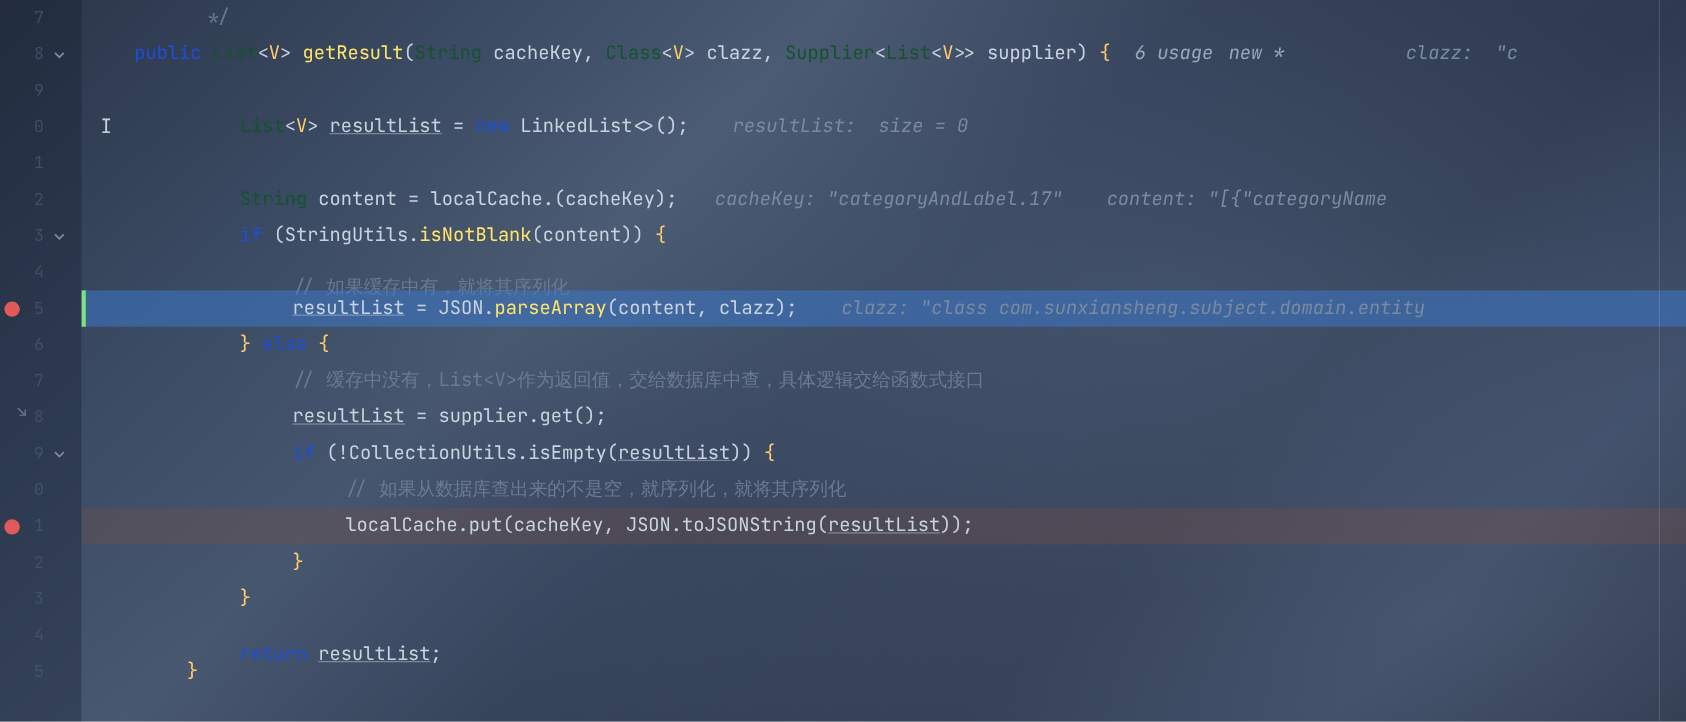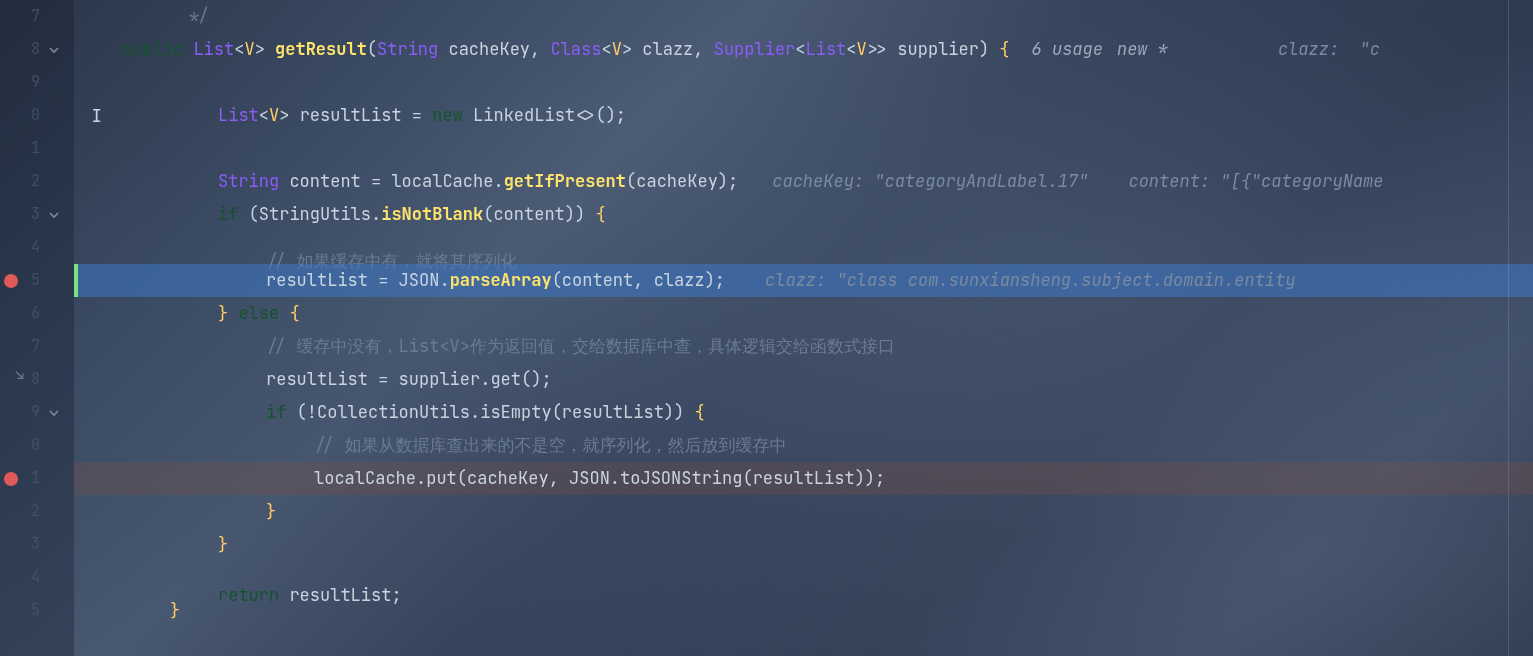--- a/index.html
+++ b/index.html
@@ -68,7 +68,7 @@
 }
 .line.warn { background: rgba(140,80,60,0.25); }
 
-.k  { color: #14532d; }       
+.k  { color: #1d4ed8; }       
 .ty { color: #8b5cf6; }       
 .gp { color: #ffcc66; }       
 .fn { color: #ffe46b; font-weight: bold; }       

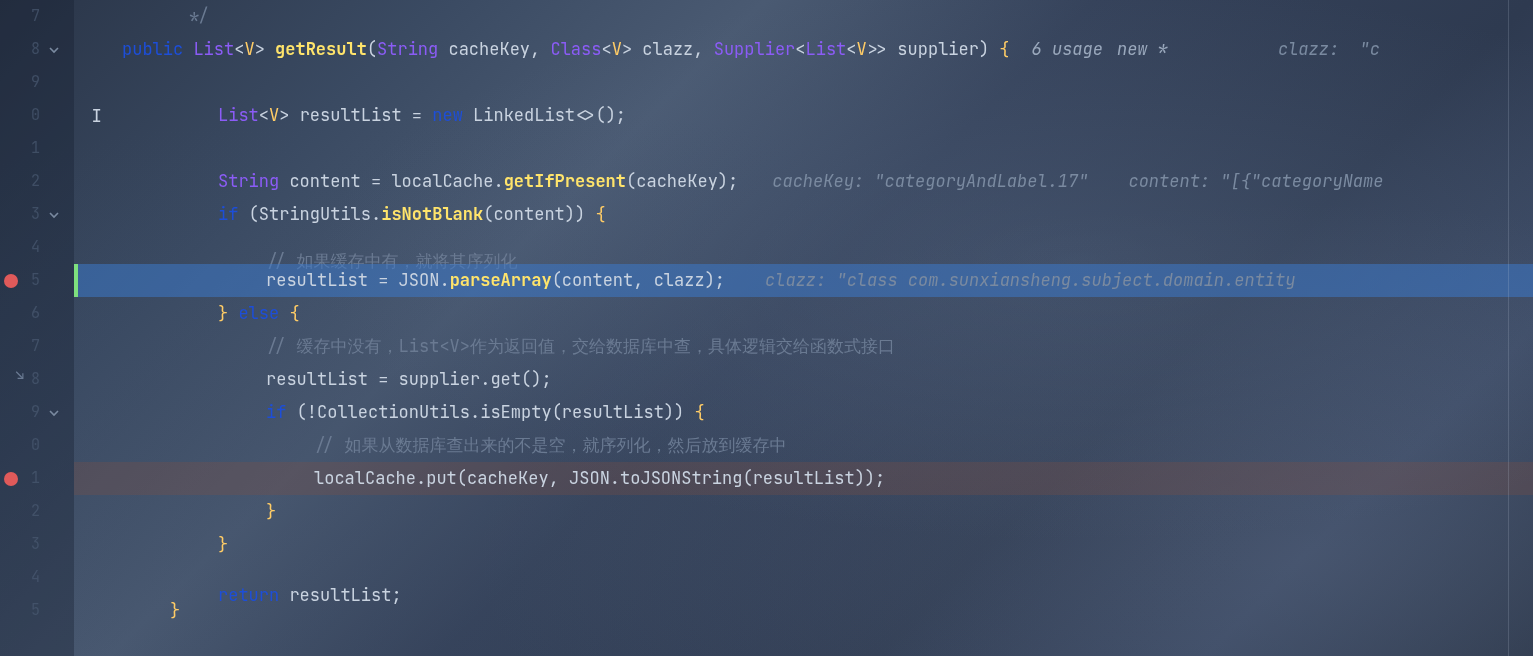--- a/index.html
+++ b/index.html
@@ -69,7 +69,7 @@
 .line.warn { background: rgba(140,80,60,0.25); }
 
 .k  { color: #1d4ed8; }       
-.ty { color: #8b5cf6; }       
+.ty { color: #14532d; }       
 .gp { color: #ffcc66; }       
 .fn { color: #ffe46b; font-weight: bold; }       
 .id { color: #c9d3e0; }       

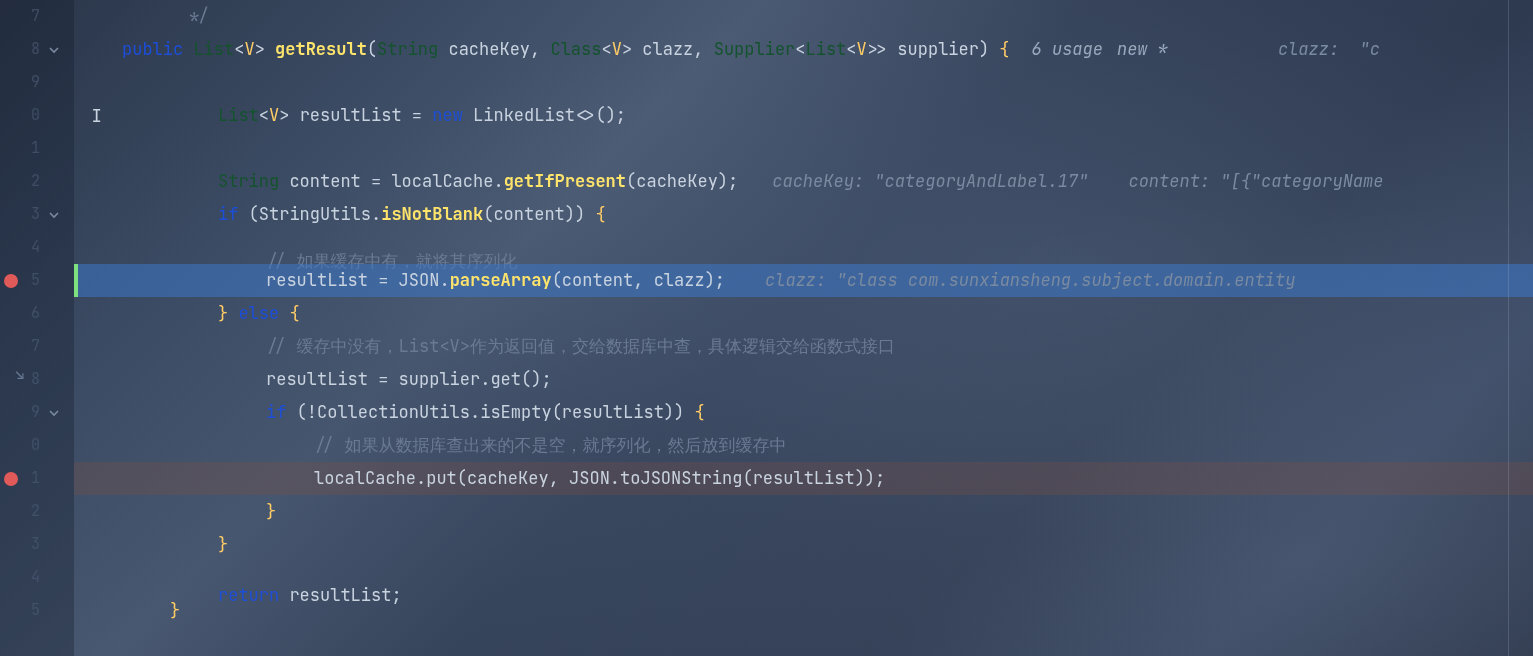--- a/index.html
+++ b/index.html
@@ -71,7 +71,7 @@
 .k  { color: #1d4ed8; }       
 .ty { color: #14532d; }       
 .gp { color: #ffcc66; }       
-.fn { color: #ffe46b; font-weight: bold; }       
+.fn { color: #ffe46b; }       
 .id { color: #c9d3e0; }       
 .un { text-decoration-color: rgba(200,210,225,0.5); }
 .op { color: #c9d3e0; }

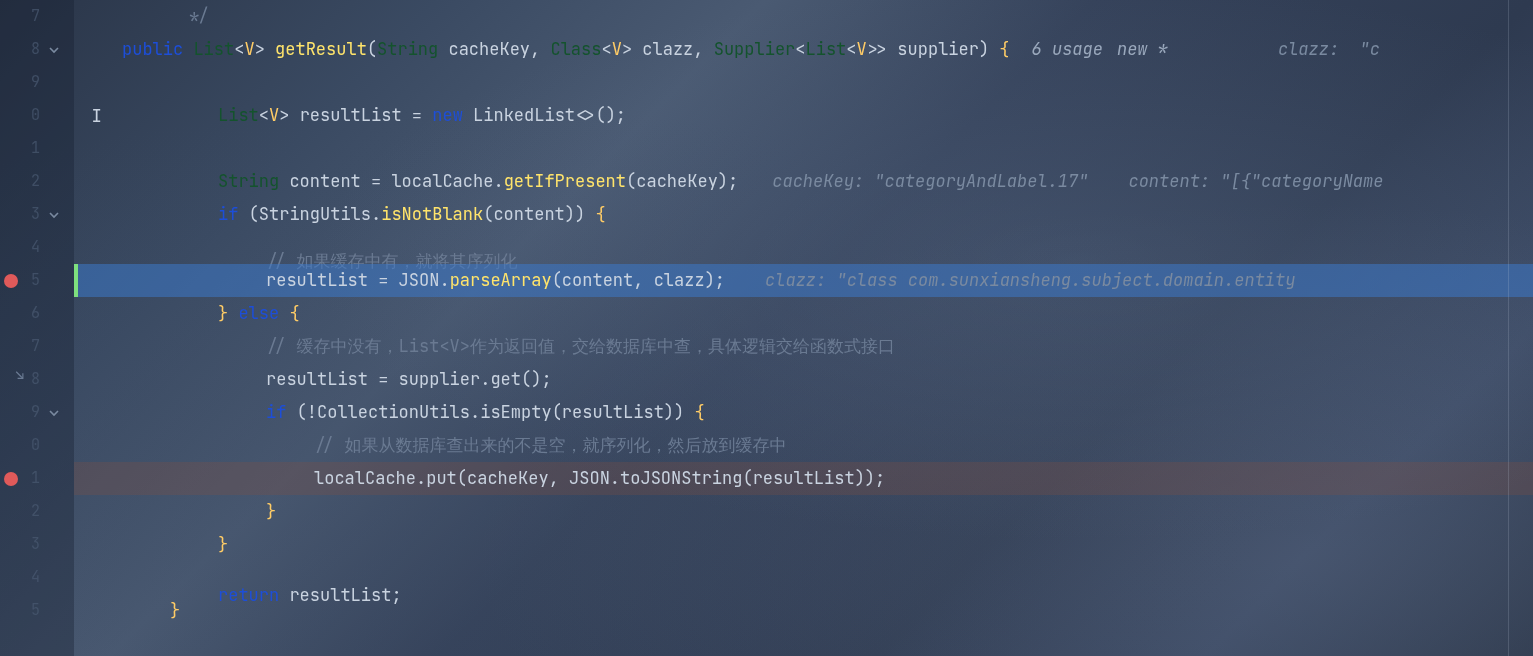--- a/index.html
+++ b/index.html
@@ -73,7 +73,7 @@
 .gp { color: #ffcc66; }       
 .fn { color: #ffe46b; }       
 .id { color: #c9d3e0; }       
-.un { text-decoration-color: rgba(200,210,225,0.5); }
+.un { text-decoration: underline; text-decoration-color: rgba(200,210,225,0.5); }
 .op { color: #c9d3e0; }
 .pn { color: #c9d3e0; }       
 .br { color: #ffcc66; }       

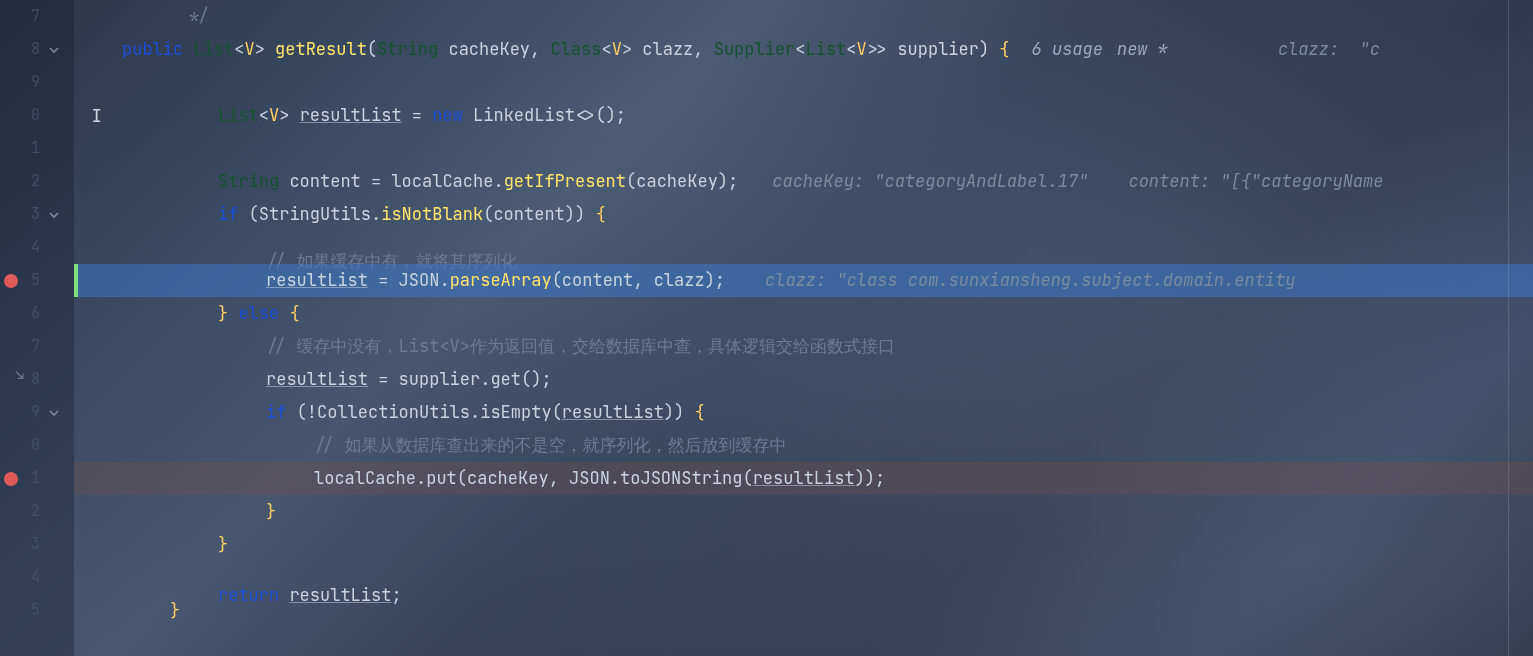--- a/index.html
+++ b/index.html
@@ -185,7 +185,7 @@
       <span class="ty">List</span><span class="pn">&lt;</span><span class="gp">V</span><span class="pn">&gt; </span>
       <span class="id un">resultList</span><span class="op"> = </span>
       <span class="k">new</span><span> </span><span class="id">LinkedList</span><span class="pn">&lt;&gt;();</span>
-      <span class="sp" style="width:40px"></span>
+      <span class="sp" style="width:40px"></span><span class="hint">resultList:  size = 0</span>
     </div>
 
 

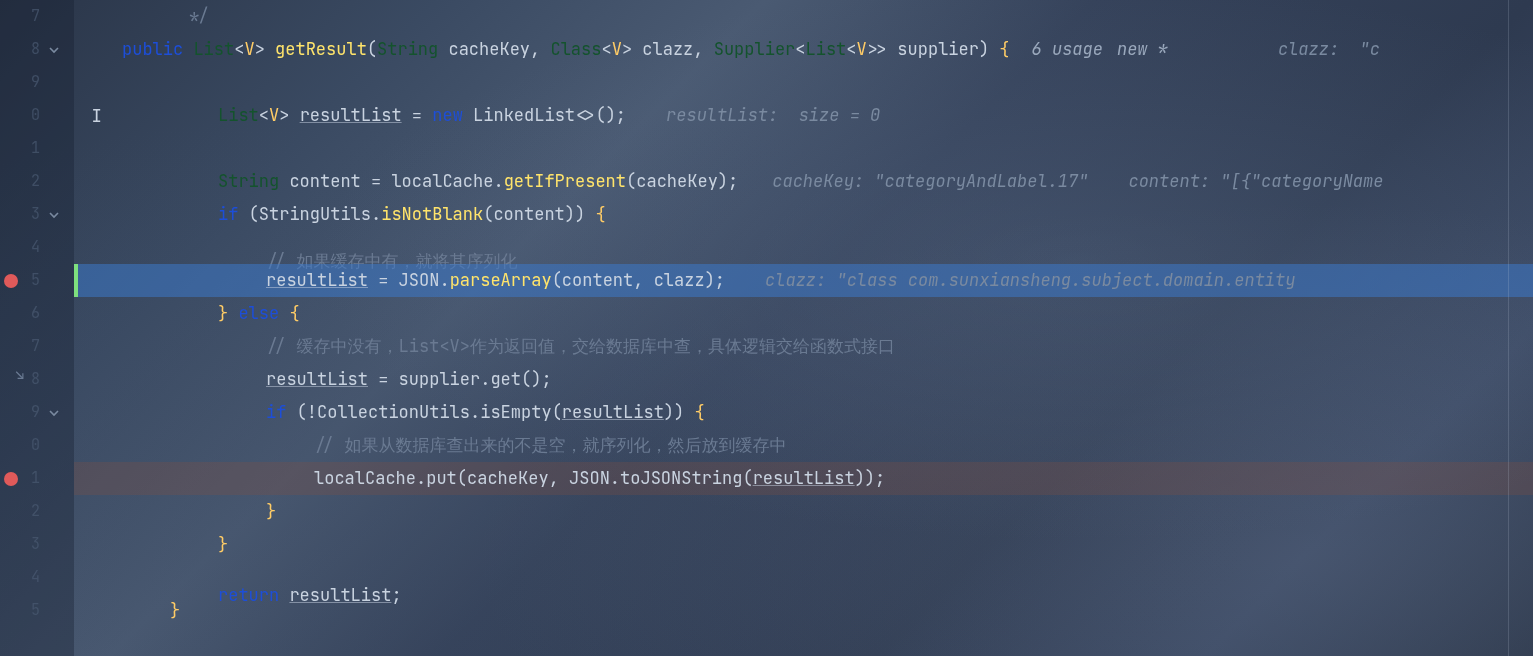--- a/index.html
+++ b/index.html
@@ -191,7 +191,7 @@
 
     <div class="line" style="top:165px"><span class="sp" style="width:96px"></span>
       <span class="ty">String</span><span> </span><span class="id">content</span><span class="op"> = </span>
-      <span class="id">localCache</span><span class="pn">.</span><span class="fn">getIfPresent</span><span class="pn">(</span><span class="id">cacheKey</span><span class="pn">);</span>
+      <span class="id">localCache</span><span class="pn">.</span><span class="pn">(</span><span class="id">cacheKey</span><span class="pn">);</span>
       <span class="sp" style="width:34px"></span><span class="hint">cacheKey: "categoryAndLabel.17"</span>
       <span class="sp" style="width:40px"></span><span class="hint">content: "[{"categoryName</span>
     </div>

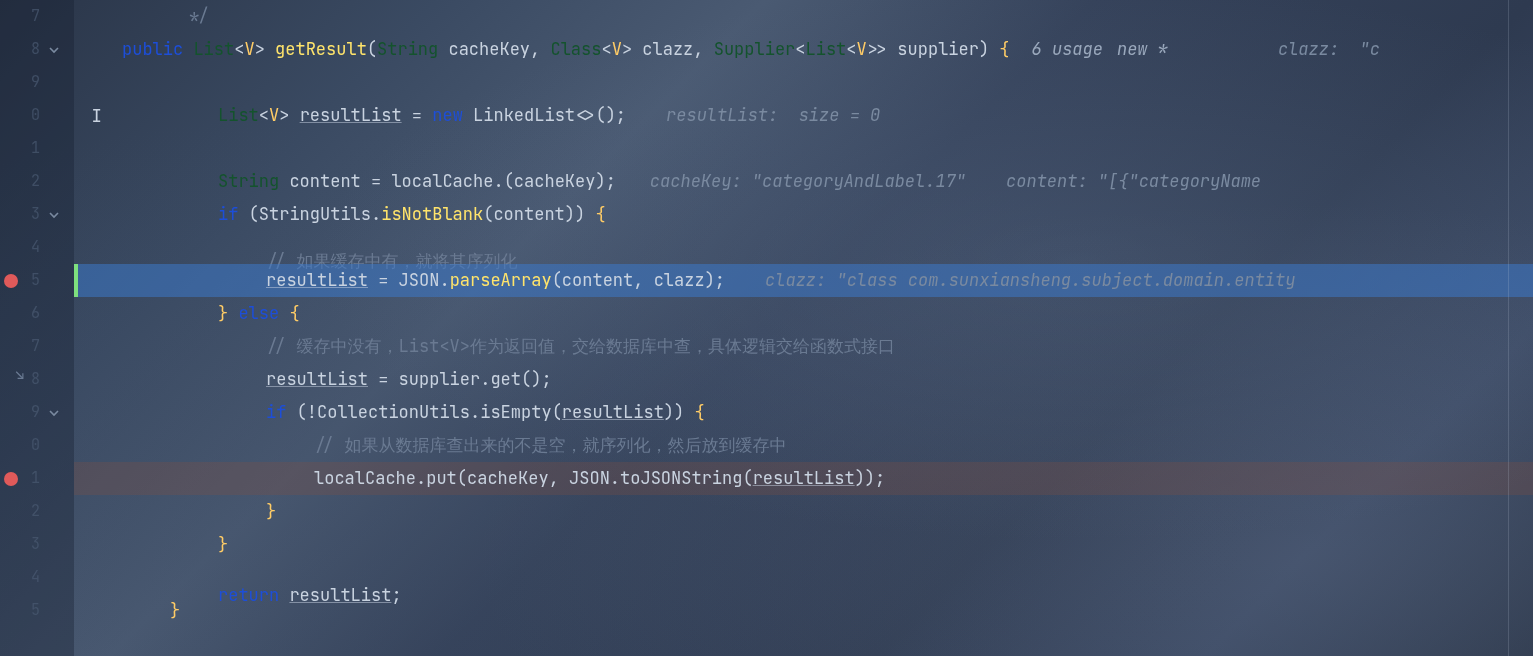--- a/index.html
+++ b/index.html
@@ -220,7 +220,7 @@
       <span class="k">if</span><span class="pn"> (!</span><span class="id">CollectionUtils</span><span class="pn">.</span><span class="id">isEmpty</span><span class="pn">(</span><span class="id un">resultList</span><span class="pn">)) </span><span class="br">{</span>
     </div>
 
-    <div class="line" style="top:429px"><span class="sp" style="width:192px"></span><span class="cm">// 如果从数据库查出来的不是空，就序列化，然后放到缓存中</span></div>
+    <div class="line" style="top:429px"><span class="sp" style="width:192px"></span><span class="cm">// 如果从数据库查出来的不是空，就序列化，就将其序列化</span></div>
 
     <div class="line warn" style="top:462px"><span class="sp" style="width:192px"></span>
       <span class="id">localCache</span><span class="pn">.</span><span class="id">put</span><span class="pn">(</span><span class="id">cacheKey</span><span class="pn">, </span><span class="id">JSON</span><span class="pn">.</span><span class="id">toJSONString</span><span class="pn">(</span><span class="id un">resultList</span><span class="pn">));</span>

